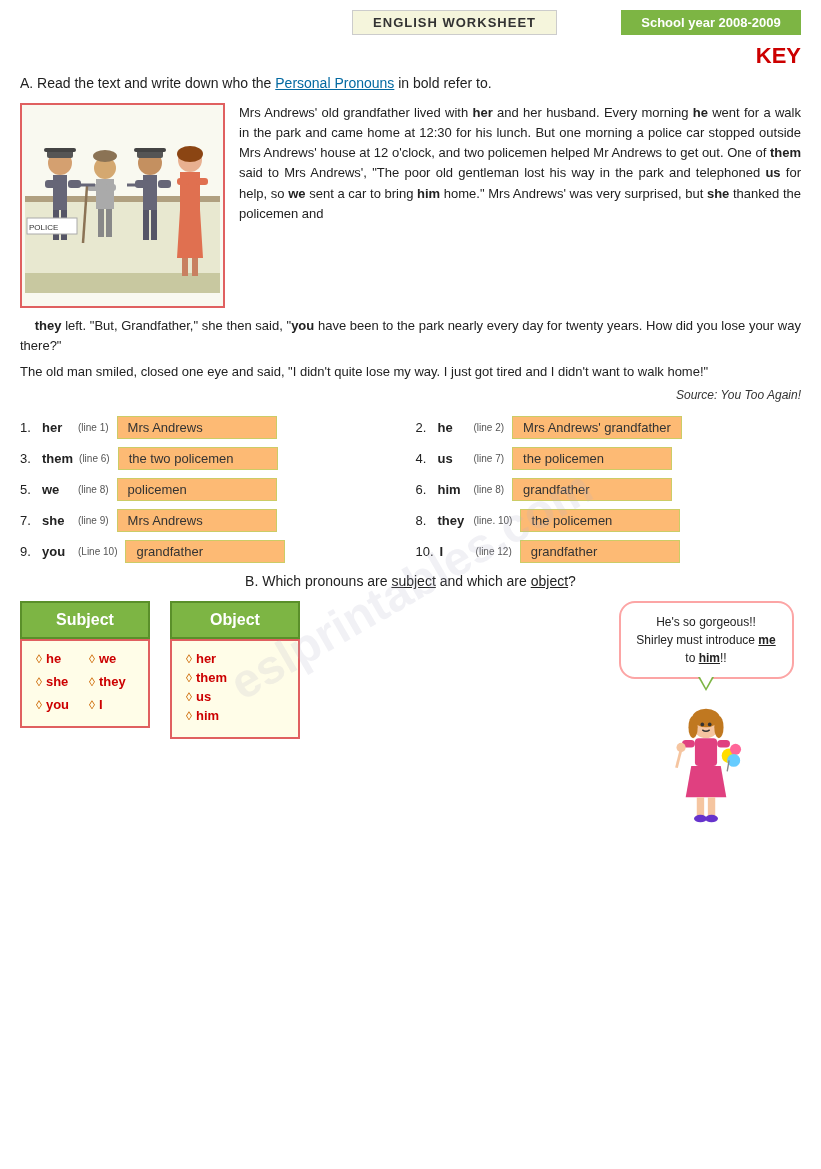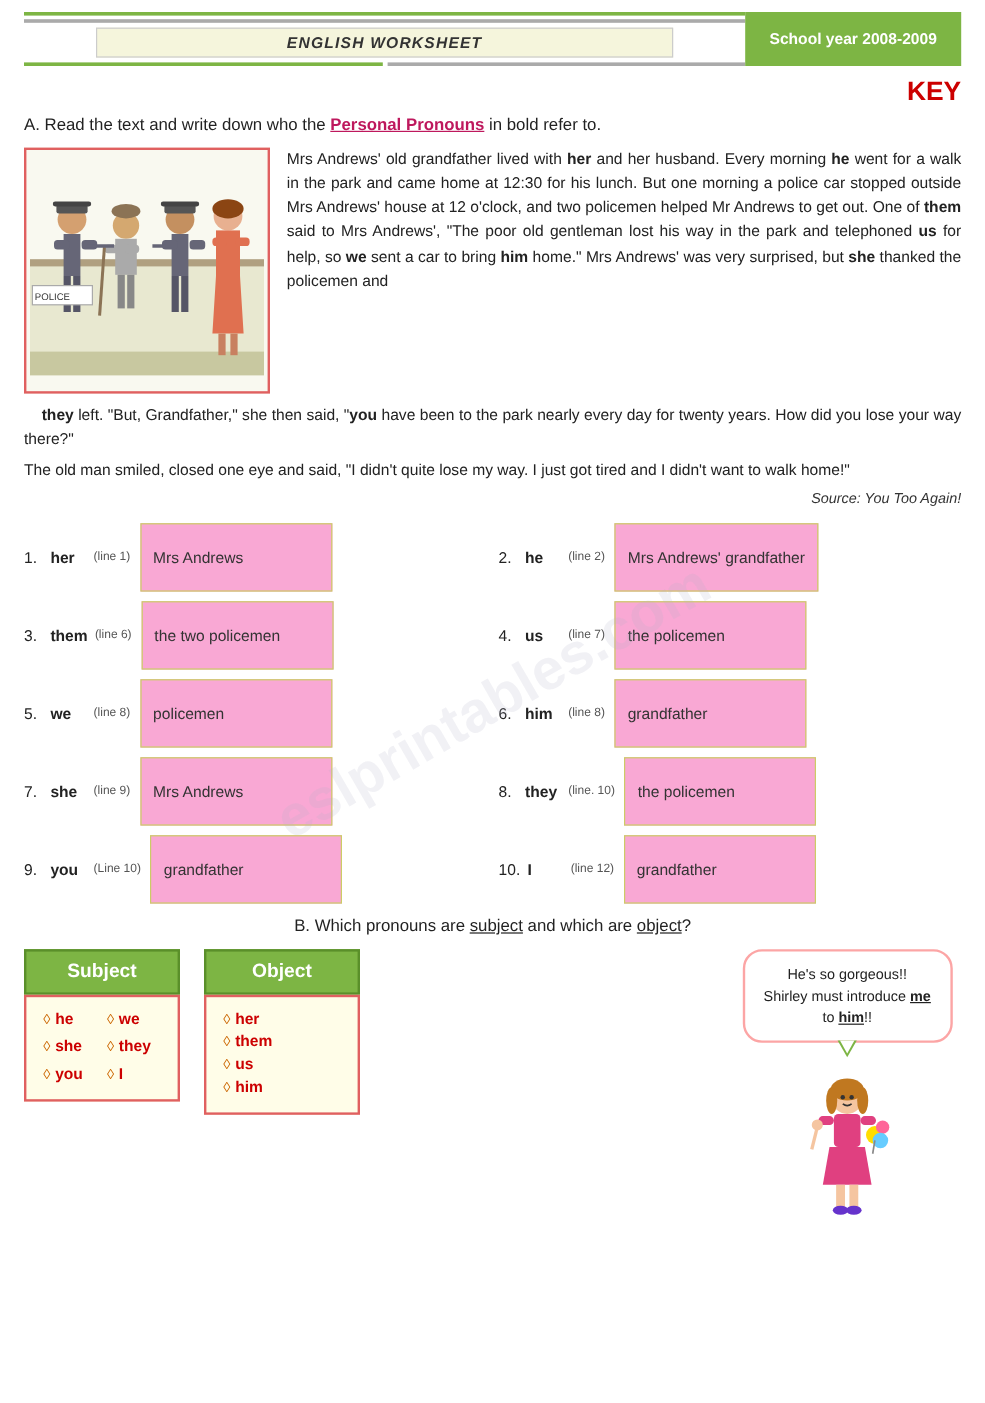--- a/index.html
+++ b/index.html
@@ -24,9 +24,8 @@
     .header-left {
       flex: 1;
       display: flex;
-      flex-direction: column;
+      flex-direction: row;
       justify-content: flex-end;
-      font-style: italic;
     }
     .header-lines {
       display: flex;

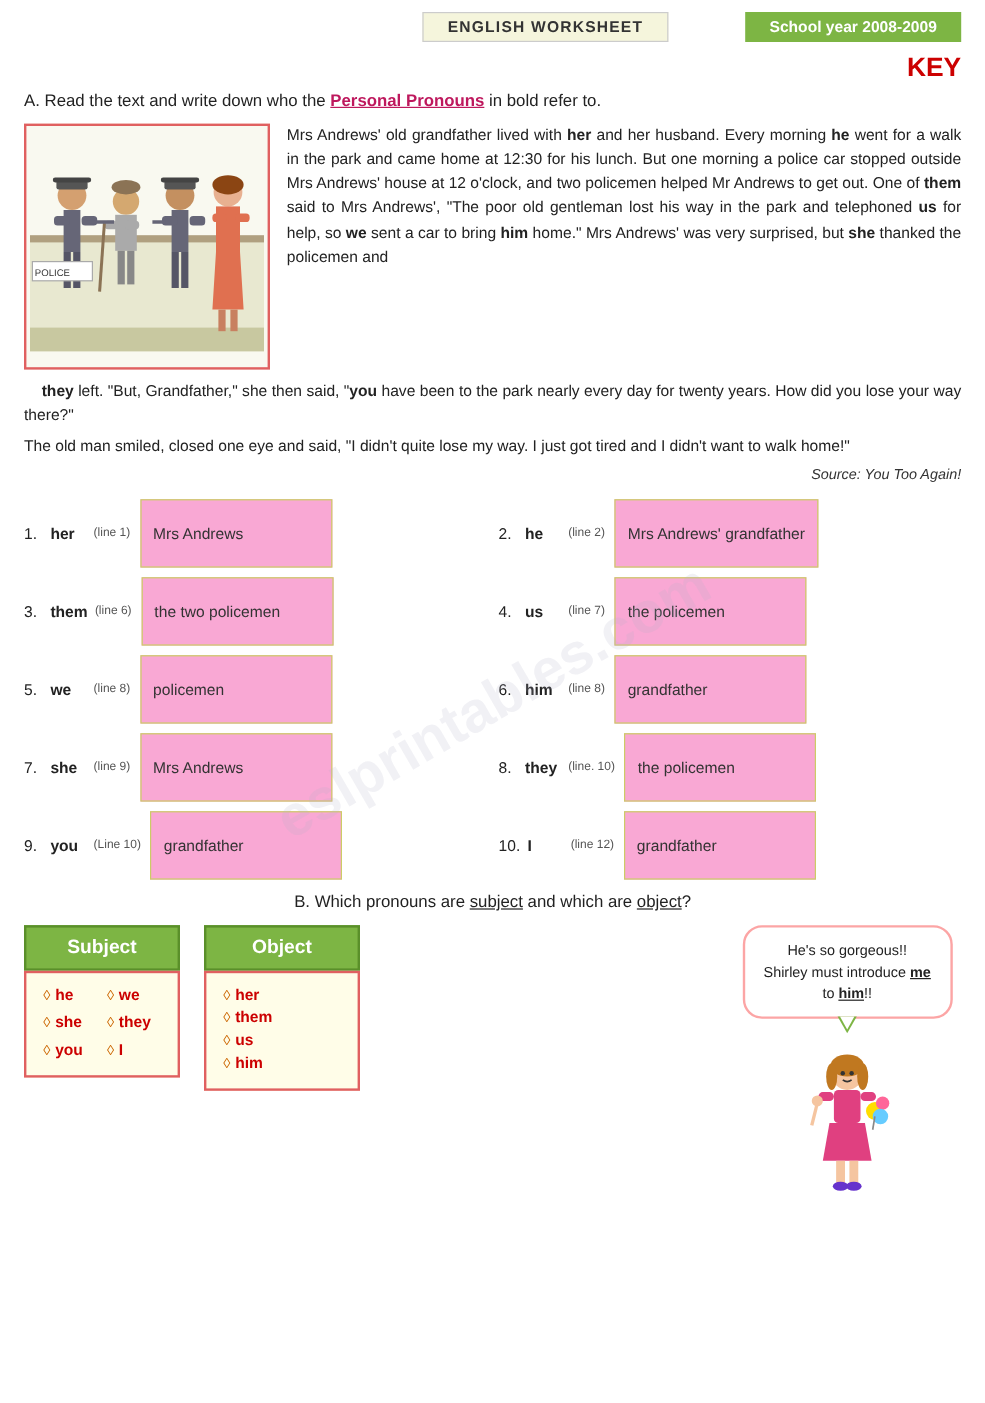--- a/index.html
+++ b/index.html
@@ -83,8 +83,8 @@
     }
     .section-a-title span.underline-blue {
       text-decoration: underline;
-      color: #be185d;
-      font-weight: bold;
+      color: #0369a1;
+      font-weight: normal;
     }
 
     

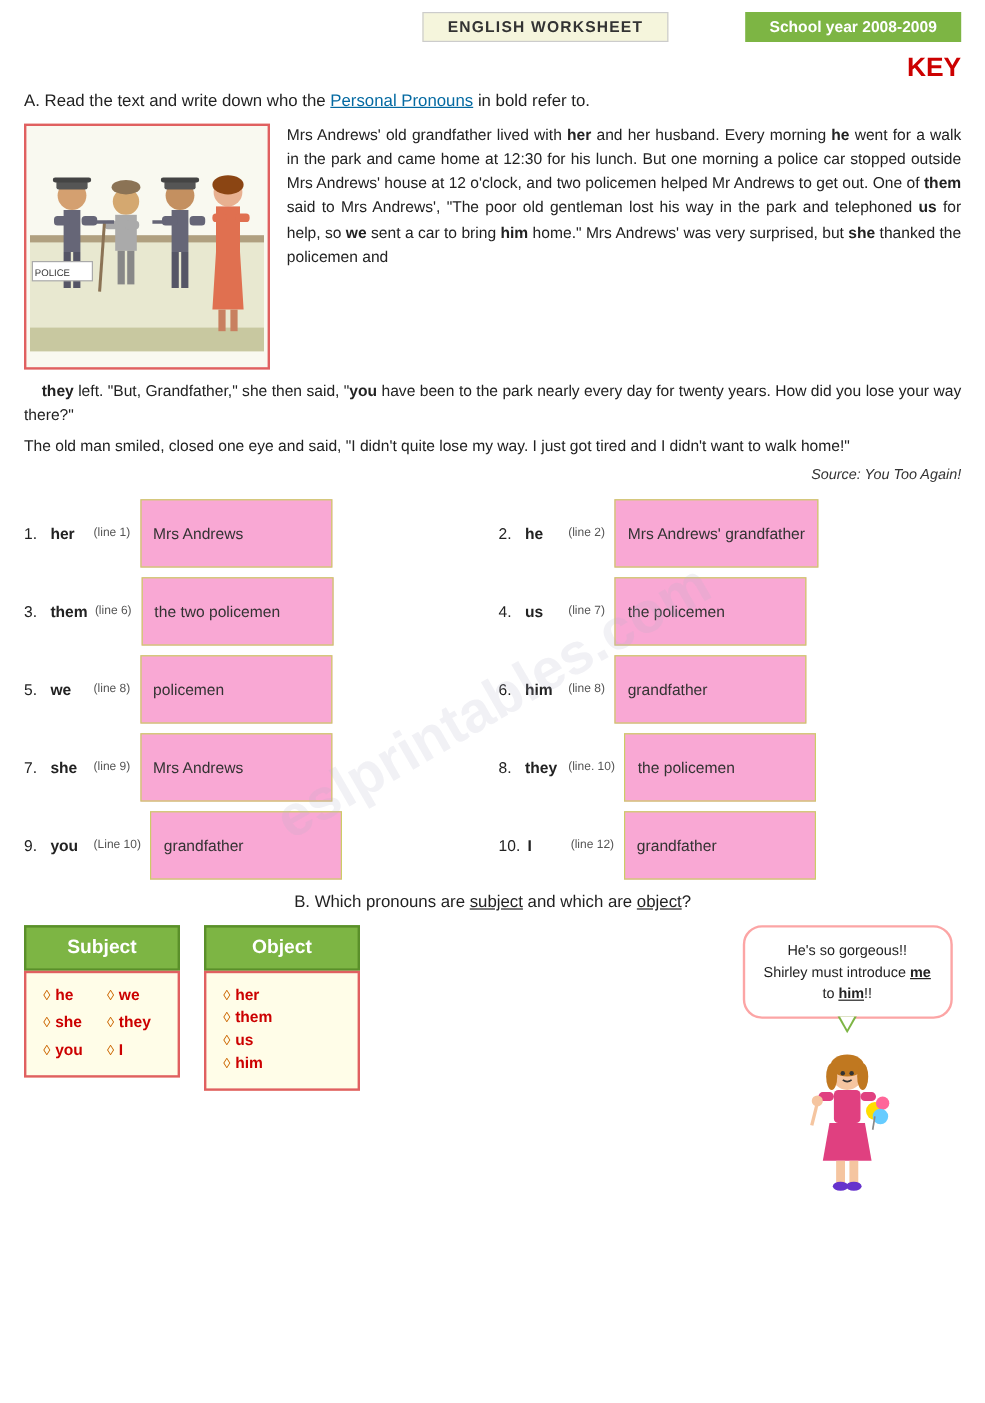--- a/index.html
+++ b/index.html
@@ -167,9 +167,9 @@
       margin-right: 2px;
     }
     .answer-box {
-      background: #f9a8d4;
+      background: #fdba74;
       border: 1px solid #cccc66;
-      padding: 20px 10px;
+      padding: 3px 10px;
       font-size: 13px;
       color: #333;
       min-width: 160px;

